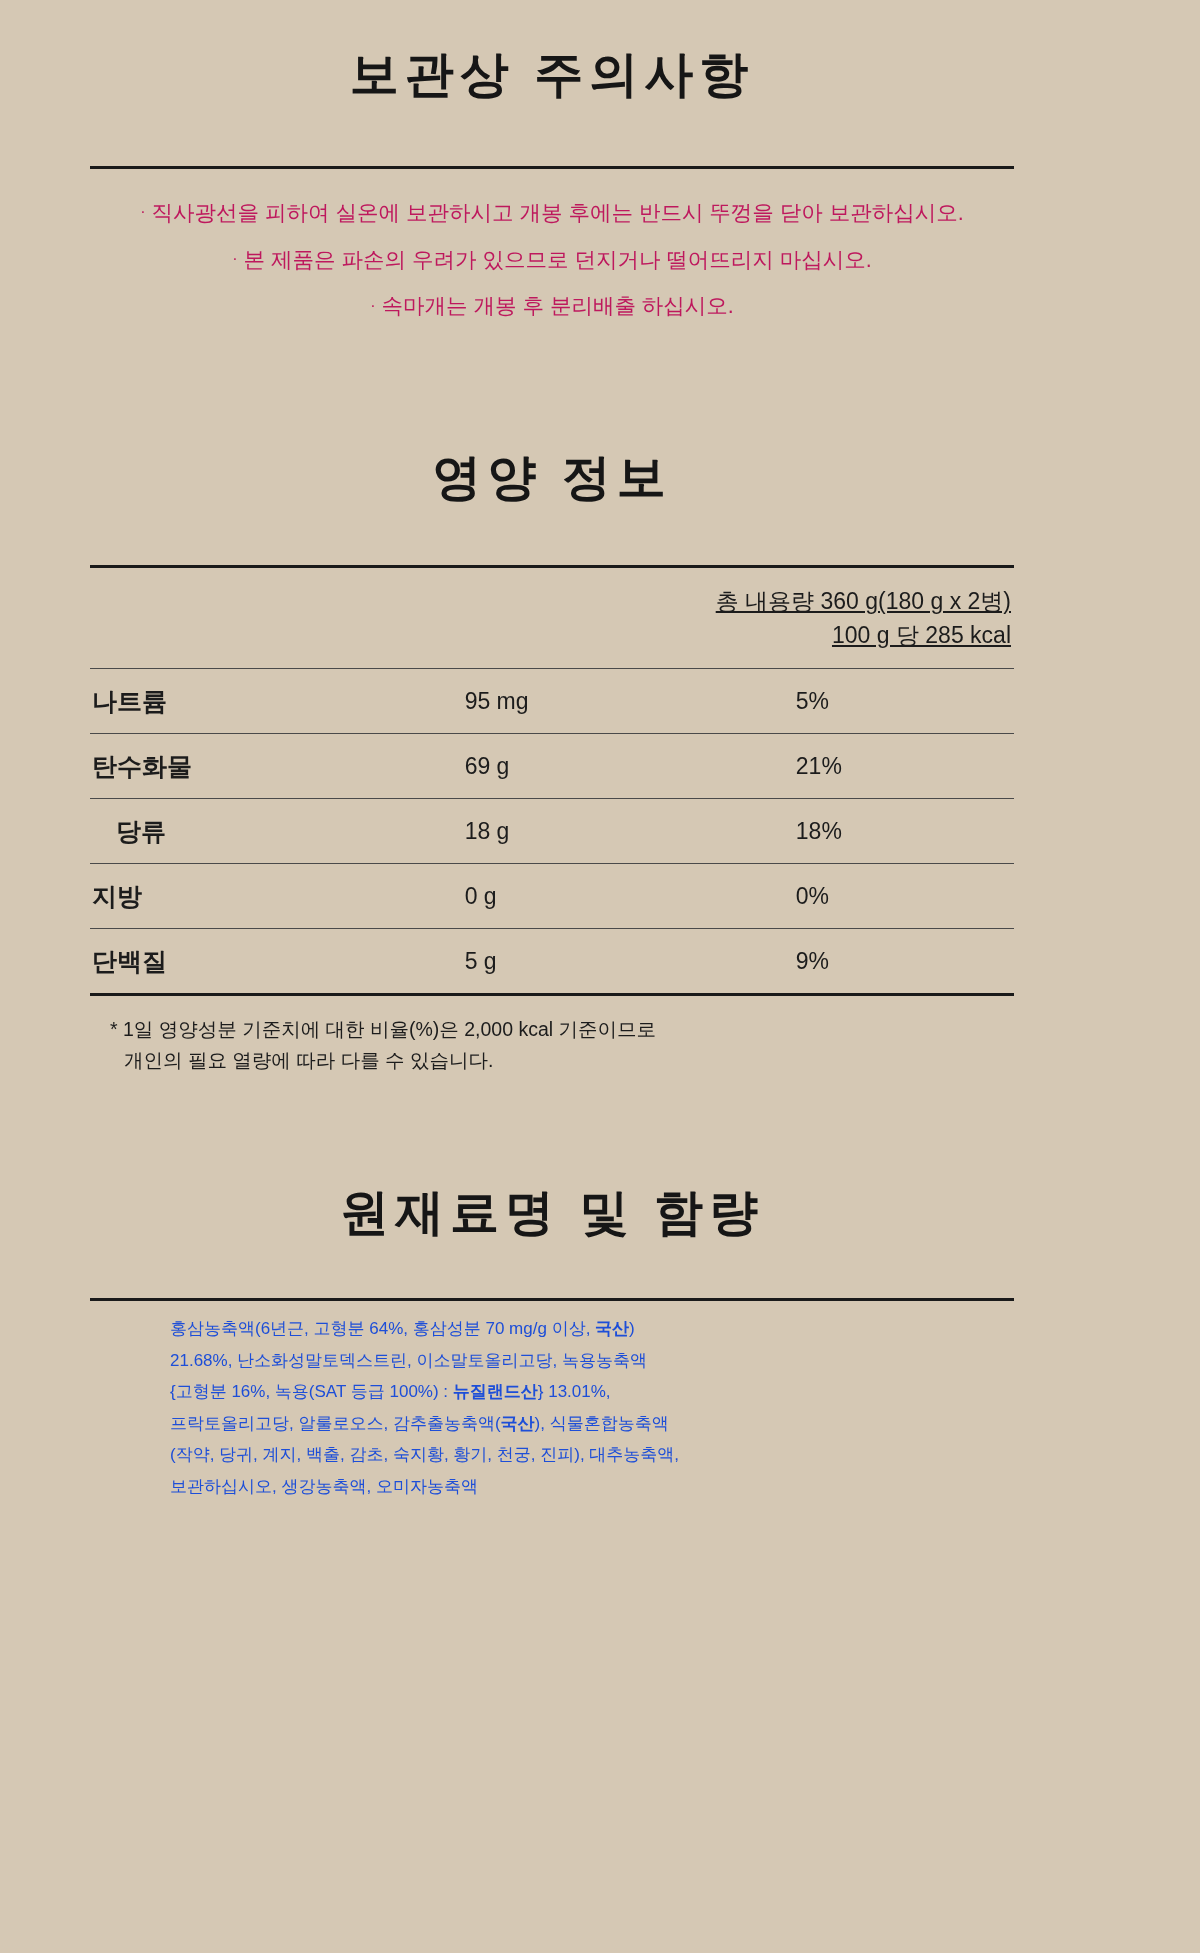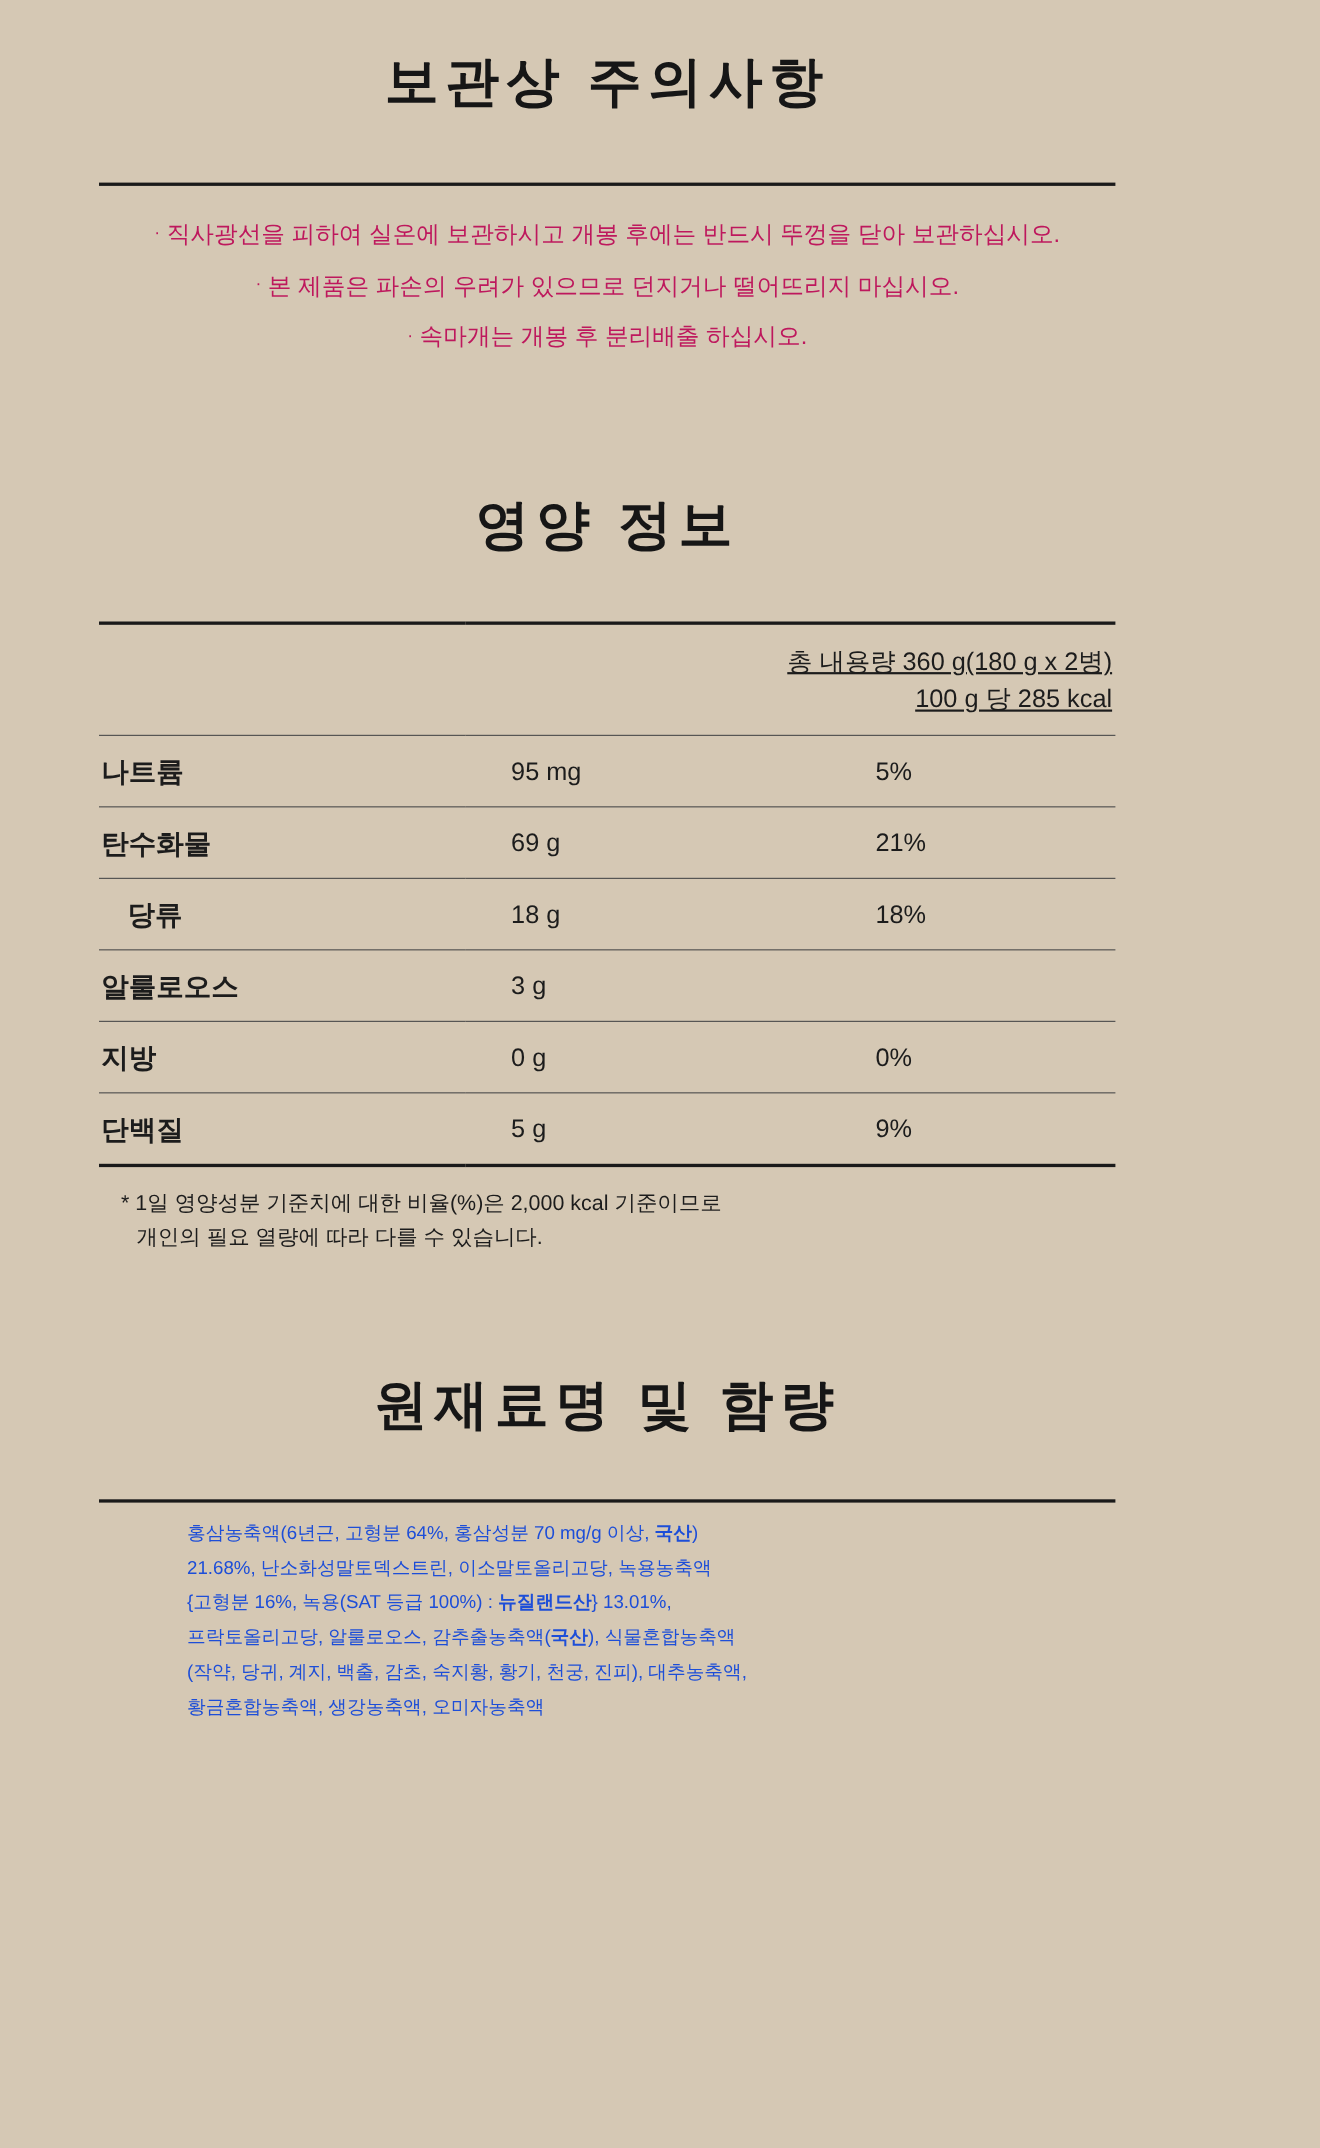--- a/index.html
+++ b/index.html
@@ -193,11 +193,6 @@
         <td class="pct">18%</td>
       </tr>
       <tr class="nutri-row">
-        <td class="lbl">알룰로오스</td>
-        <td class="amt">3 g</td>
-        <td class="pct"></td>
-      </tr>
-      <tr class="nutri-row">
         <td class="lbl">지방</td>
         <td class="amt">0 g</td>
         <td class="pct">0%</td>

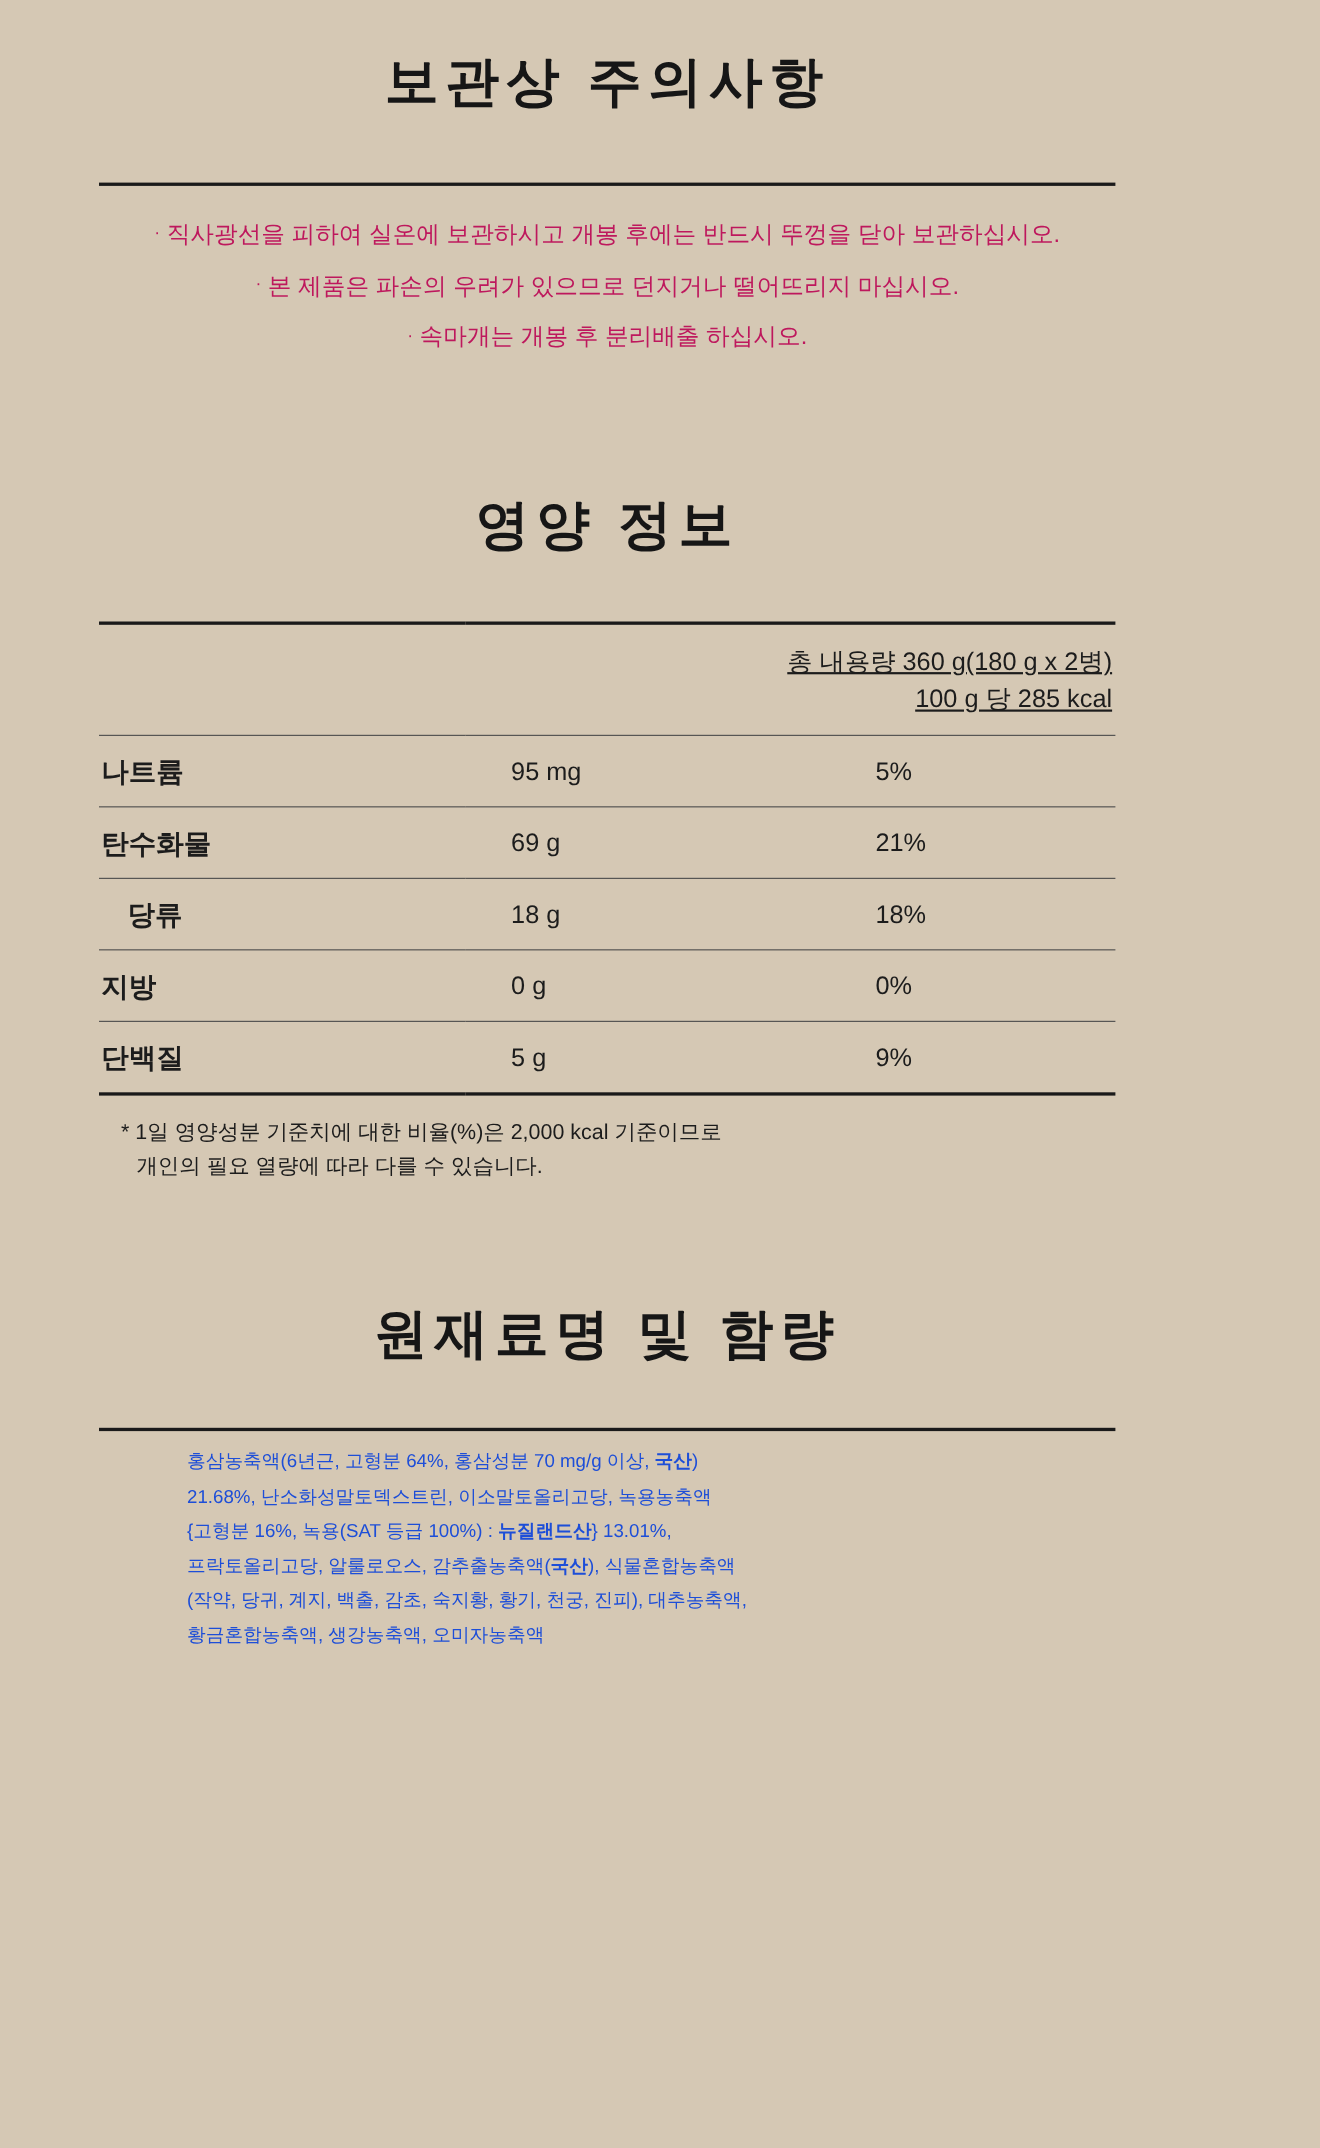--- a/index.html
+++ b/index.html
@@ -230,7 +230,7 @@
       <span>(작약, 당귀, 계지, 백출, 감초, 숙지황, 황기, 천궁, 진피), 대추농축액,</span><b></b><span></span>
     </div>
     <div class="line">
-      <span>황금혼합농축액, 생강농축액, 오미자농축액</span><b></b><span></span>
+      <span>보관하십시오, 생강농축액, 오미자농축액</span><b></b><span></span>
     </div>
   </div>
 

